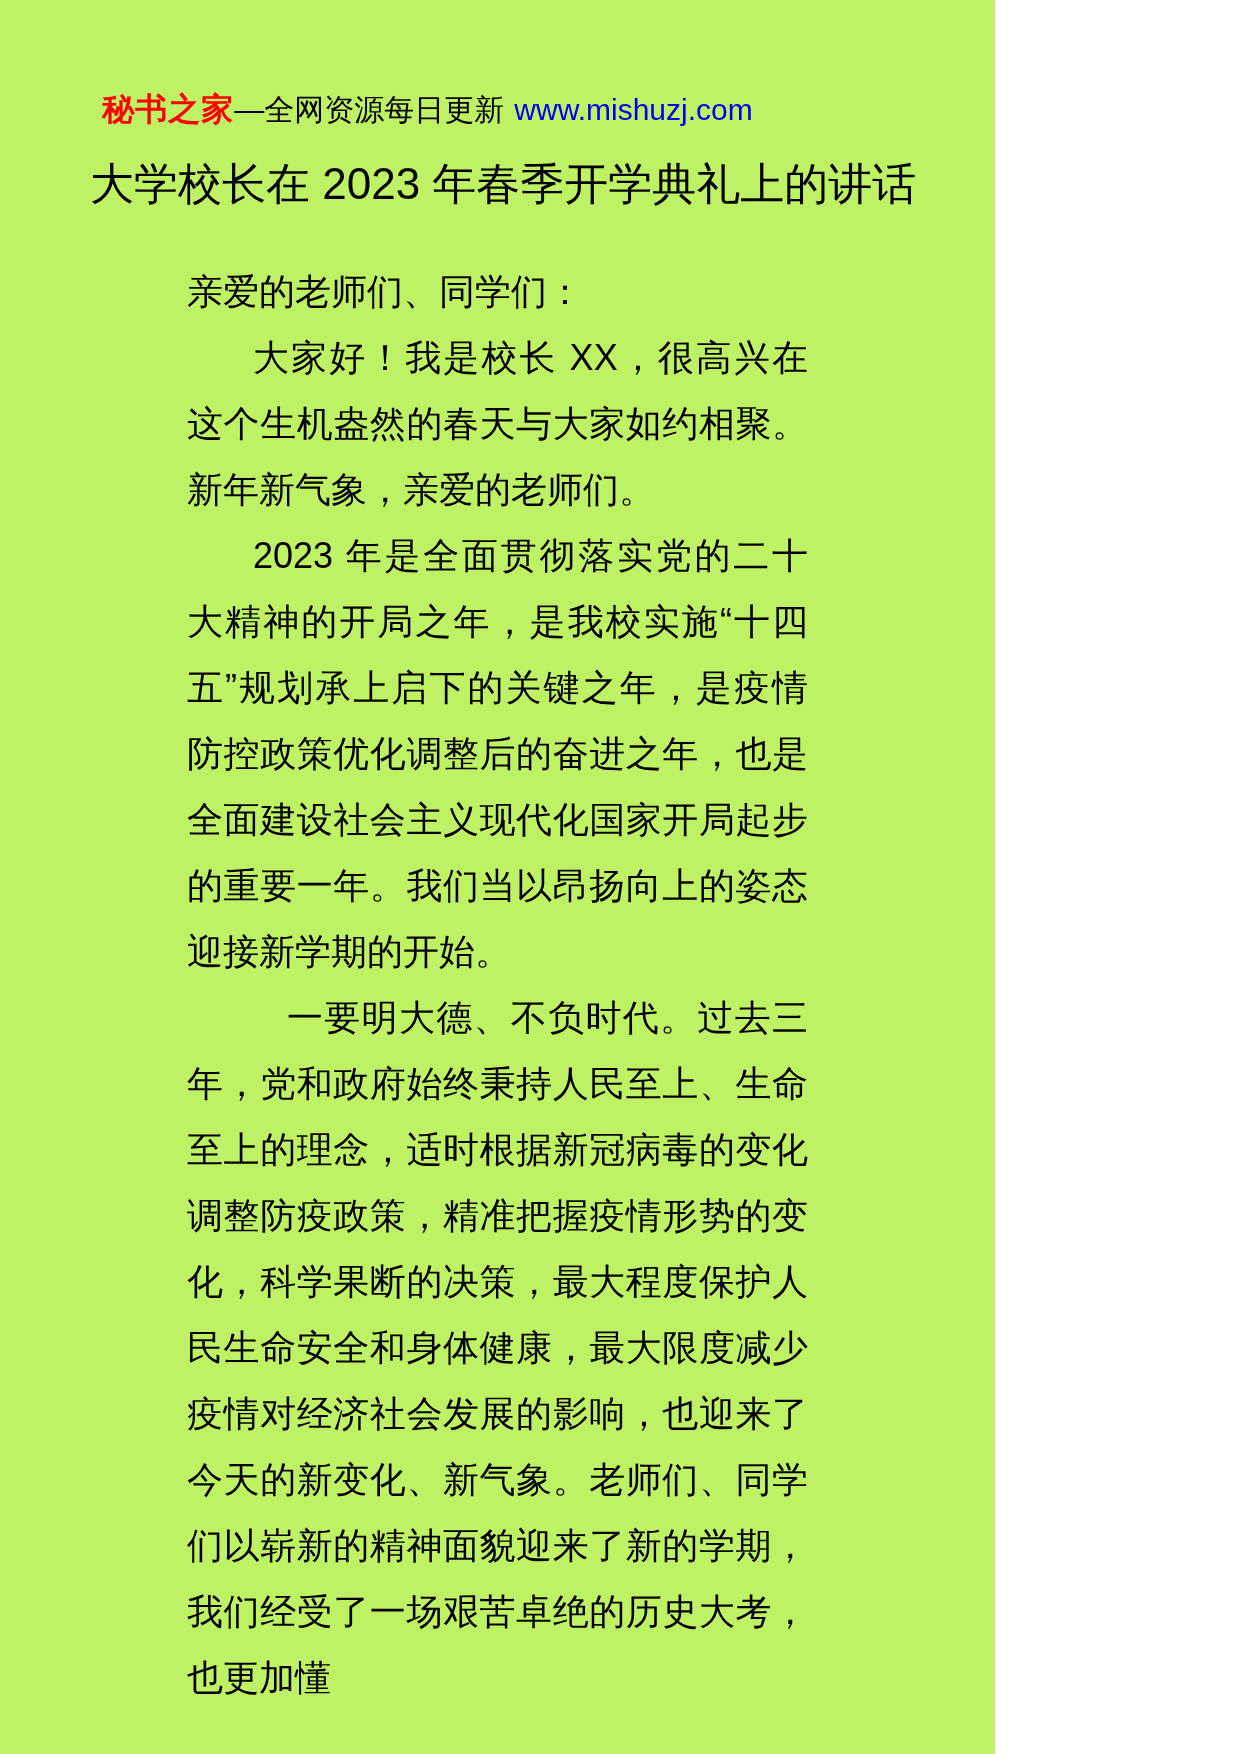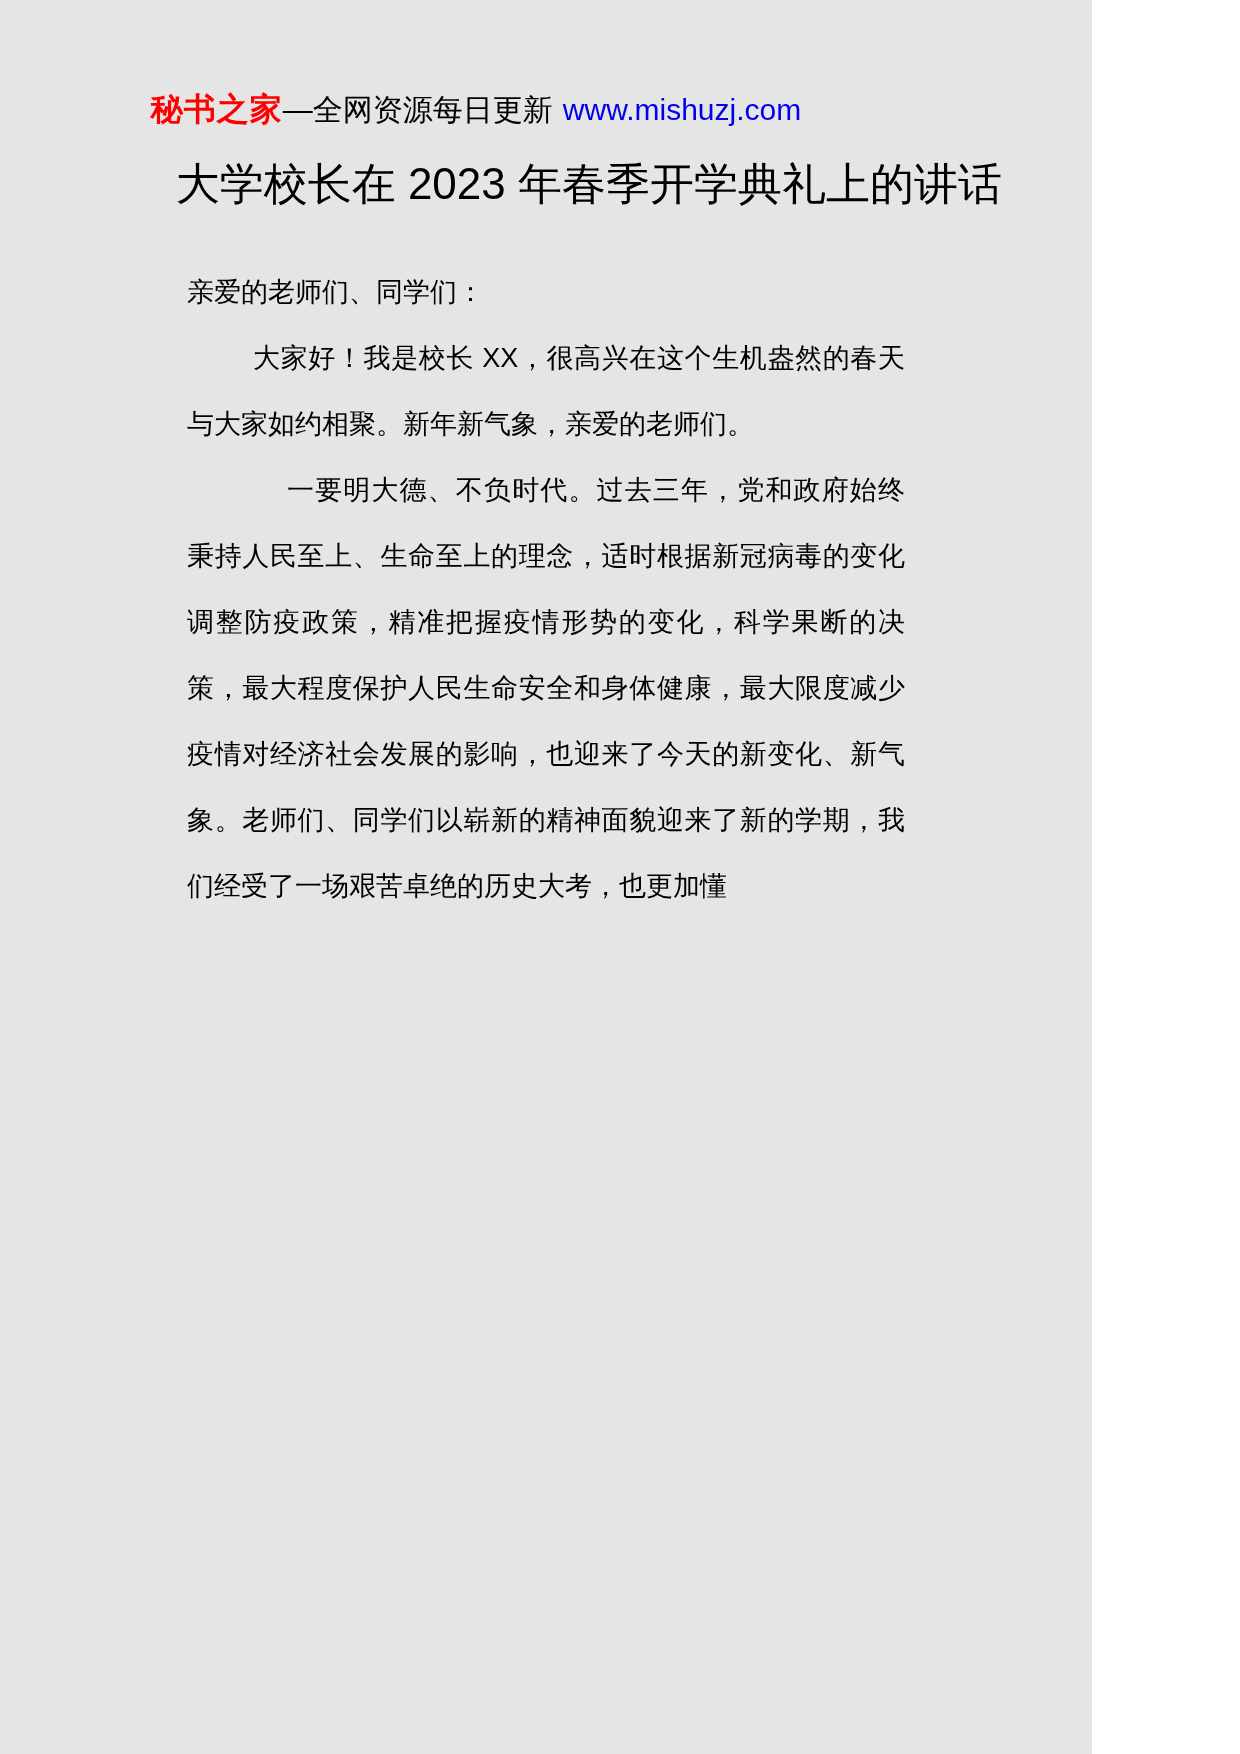--- a/index.html
+++ b/index.html
@@ -9,9 +9,9 @@
   }
   .page {
     position: relative;
-    width: 1092px;
+    width: 995px;
     height: 1754px;
-    background: #e5e5e5;
+    background: #bef264;
     overflow: hidden;
     font-family: "Liberation Sans", sans-serif;
     color: #000000;

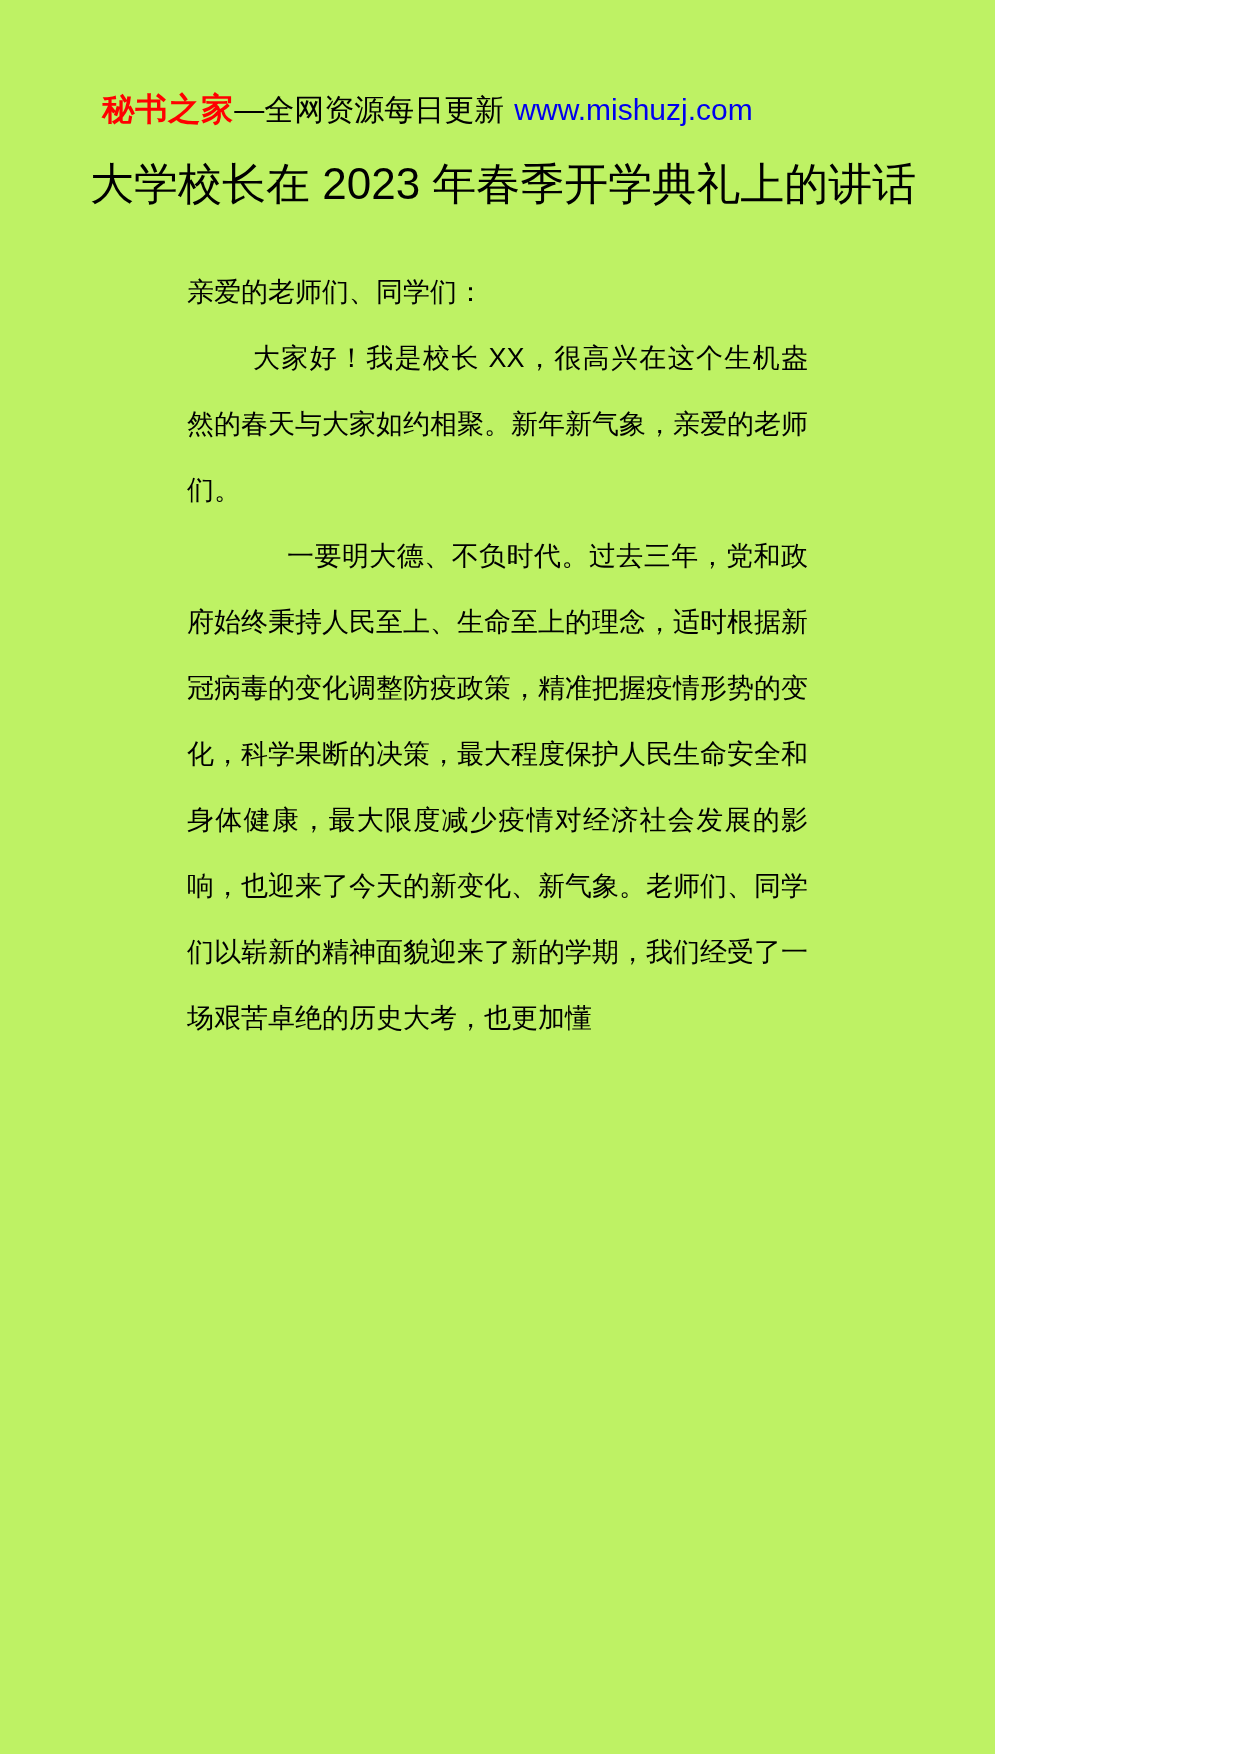--- a/index.html
+++ b/index.html
@@ -50,7 +50,7 @@
   }
   .doc-body {
     margin: 48px 187px 0 187px;
-    font-size: 27px;
+    font-size: 36px;
     line-height: 66px;
     text-align: justify;
     color: #000000;

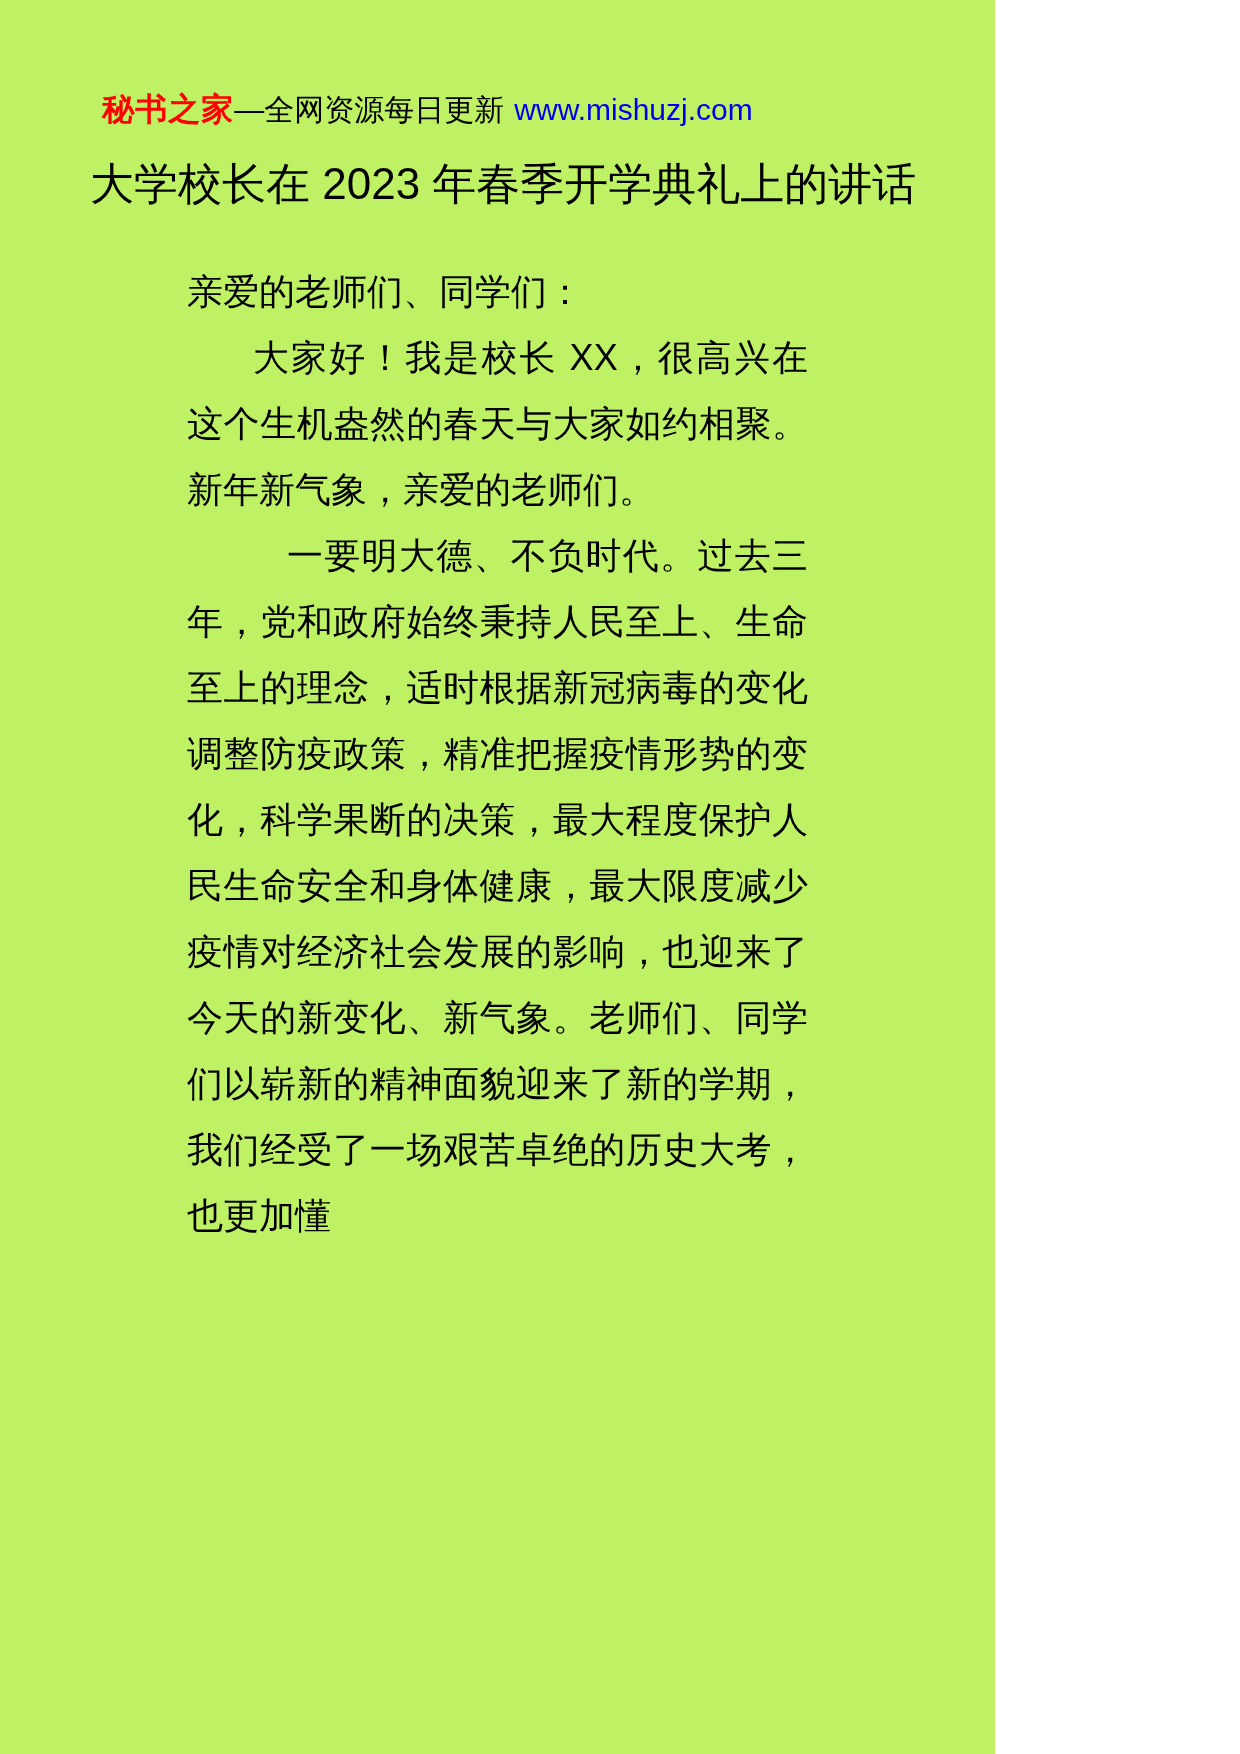--- a/index.html
+++ b/index.html
@@ -77,6 +77,7 @@
   <div class="doc-body">
     <p class="indent-0">亲爱的老师们、同学们：</p>
     <p class="indent-2">大家好！我是校长 XX，很高兴在这个生机盎然的春天与大家如约相聚。新年新气象，亲爱的老师们。</p>
+    <p class="indent-2">2023 年是全面贯彻落实党的二十大精神的开局之年，是我校实施“十四五”规划承上启下的关键之年，是疫情防控政策优化调整后的奋进之年，也是全面建设社会主义现代化国家开局起步的重要一年。我们当以昂扬向上的姿态迎接新学期的开始。</p>
     <p class="indent-3">一要明大德、不负时代。过去三年，党和政府始终秉持人民至上、生命至上的理念，适时根据新冠病毒的变化调整防疫政策，精准把握疫情形势的变化，科学果断的决策，最大程度保护人民生命安全和身体健康，最大限度减少疫情对经济社会发展的影响，也迎来了今天的新变化、新气象。老师们、同学们以崭新的精神面貌迎来了新的学期，我们经受了一场艰苦卓绝的历史大考，也更加懂</p>
   </div>
 

